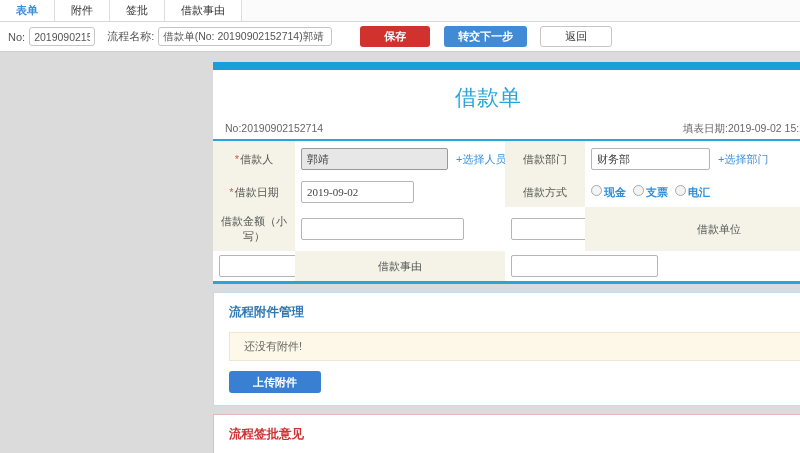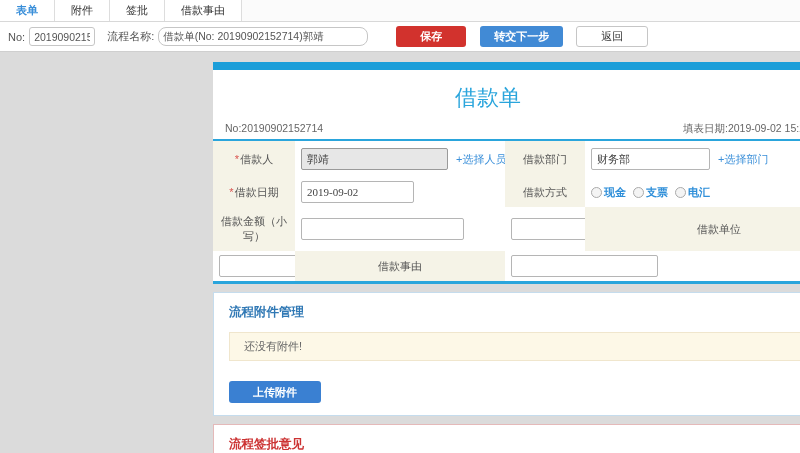--- a/index.html
+++ b/index.html
@@ -20,7 +20,7 @@
   .inp { border:1px solid #c6c6c6; border-radius:3px; height:19px; padding:0 4px;
     font-size:10.5px; color:#555; font-family:inherit; background:#fff; }
   .no-inp { width:66px; }
-  .name-inp { width:210px; margin-right:28px;border-radius:8px; }
+  .name-inp { width:174px; margin-right:28px; }
   .btn { border:none; border-radius:3px; height:21px; padding:0 24px; font-size:11px;
     font-weight:bold; color:#fff; cursor:pointer; font-family:inherit; white-space:nowrap; }
   .btn-save { background:#d2322d; margin-right:14px; }

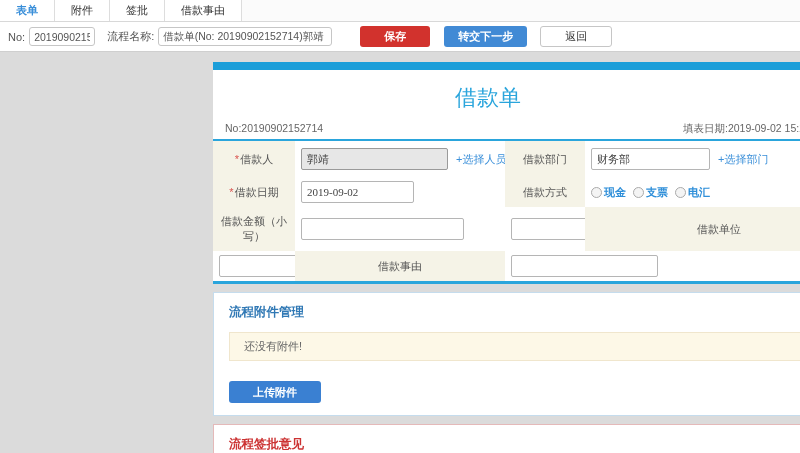--- a/index.html
+++ b/index.html
@@ -49,7 +49,7 @@
     font-size:11px; color:#444; font-family:Liberation Serif, serif; background:#fff; }
   .f-readonly { background:#e7e7e7; border-color:#9a9a9a; }
   .sel-link { color:#3a8fd9; margin-left:8px; cursor:pointer; white-space:nowrap; }
-  .radio-group { display:flex; align-items:center; }
+  .radio-group { display:flex; align-items:flex-start; }
   .radio { width:11px; height:11px; border:1px solid #aaa; border-radius:50%;
     background:#f4f4f4; margin-right:2px; cursor:pointer; flex:none; }
   .radio-label { color:#2f8fd9; font-weight:bold; margin-right:7px; cursor:pointer; }

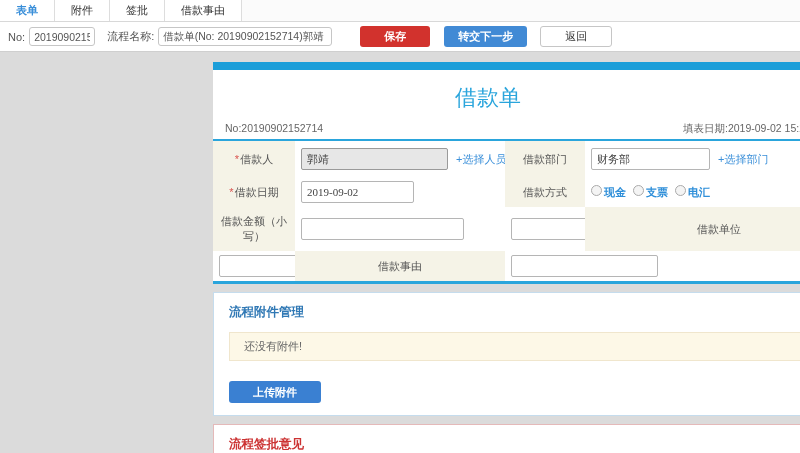--- a/index.html
+++ b/index.html
@@ -60,7 +60,7 @@
   .attach-heading { color:#3179b5; font-weight:bold; font-size:12.5px; }
   .attach-alert { margin-top:11px; background:#fdf8e7; border:1px solid #f0e6cd;
     padding:6px 14px; color:#666; }
-  .btn-upload { background:#3a80d2; margin-top:20px; height:22px; }
+  .btn-upload { background:#3a80d2; margin-top:10px; height:22px; }
 
   
   .approve-panel { margin-top:8px; background:#fff; border:1px solid #e4b9b9;

